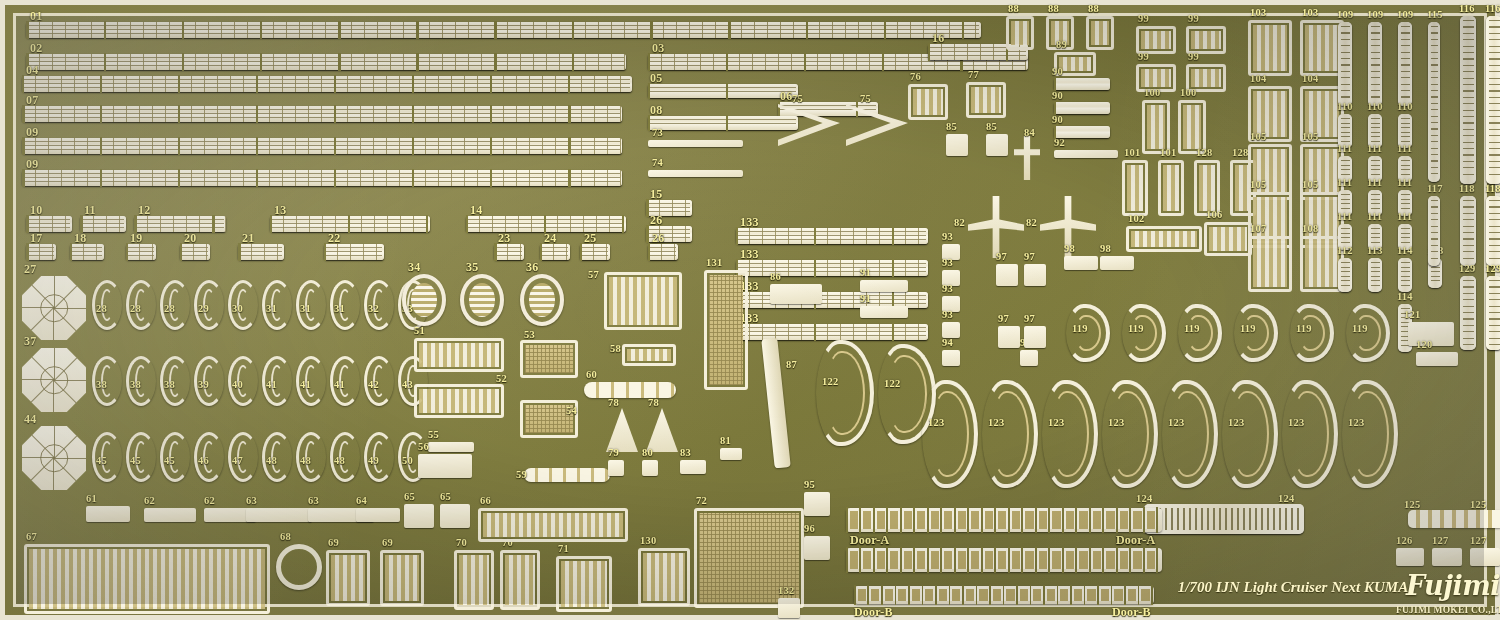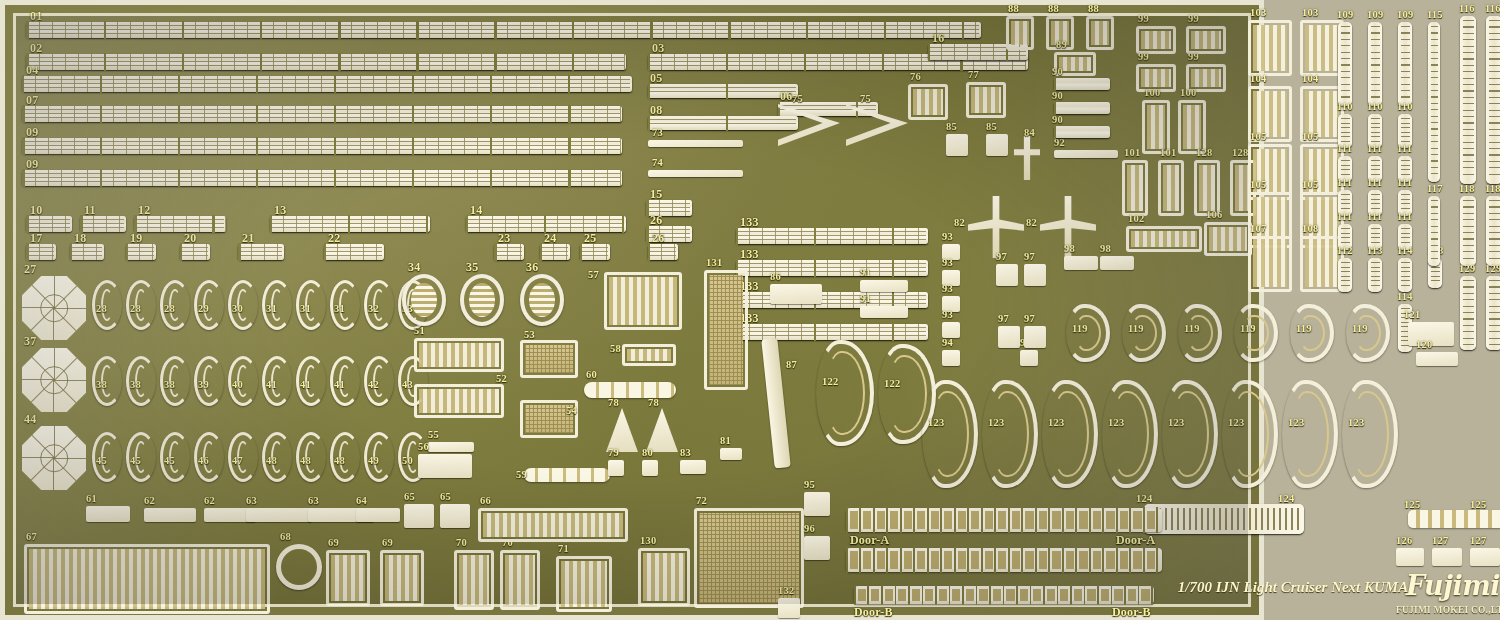--- a/index.html
+++ b/index.html
@@ -15,7 +15,7 @@
 
   
   #fret-frame{
-    position:absolute;left:0;top:0;width:1264px;height:620px;
+    position:absolute;left:0;top:0;width:1500px;height:620px;
     box-sizing:border-box;
     border:5px solid #e8e4d2;
     background:

